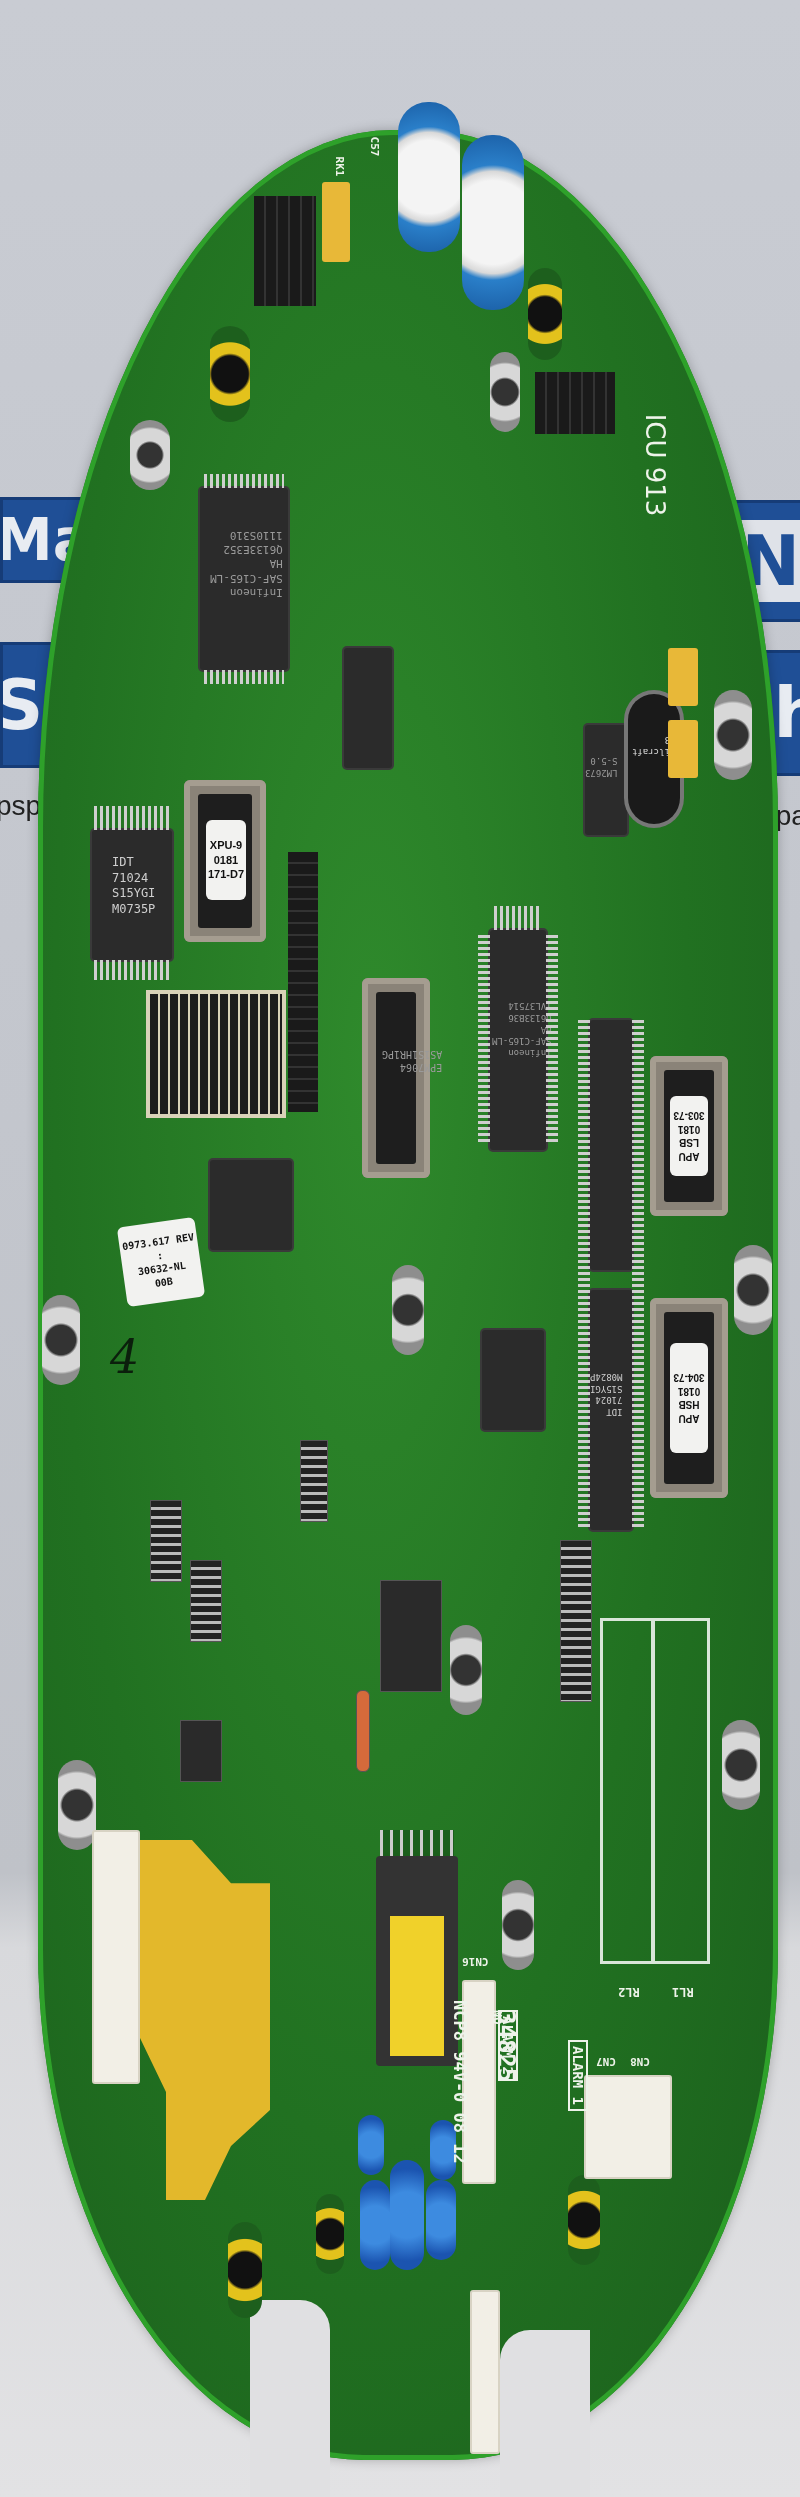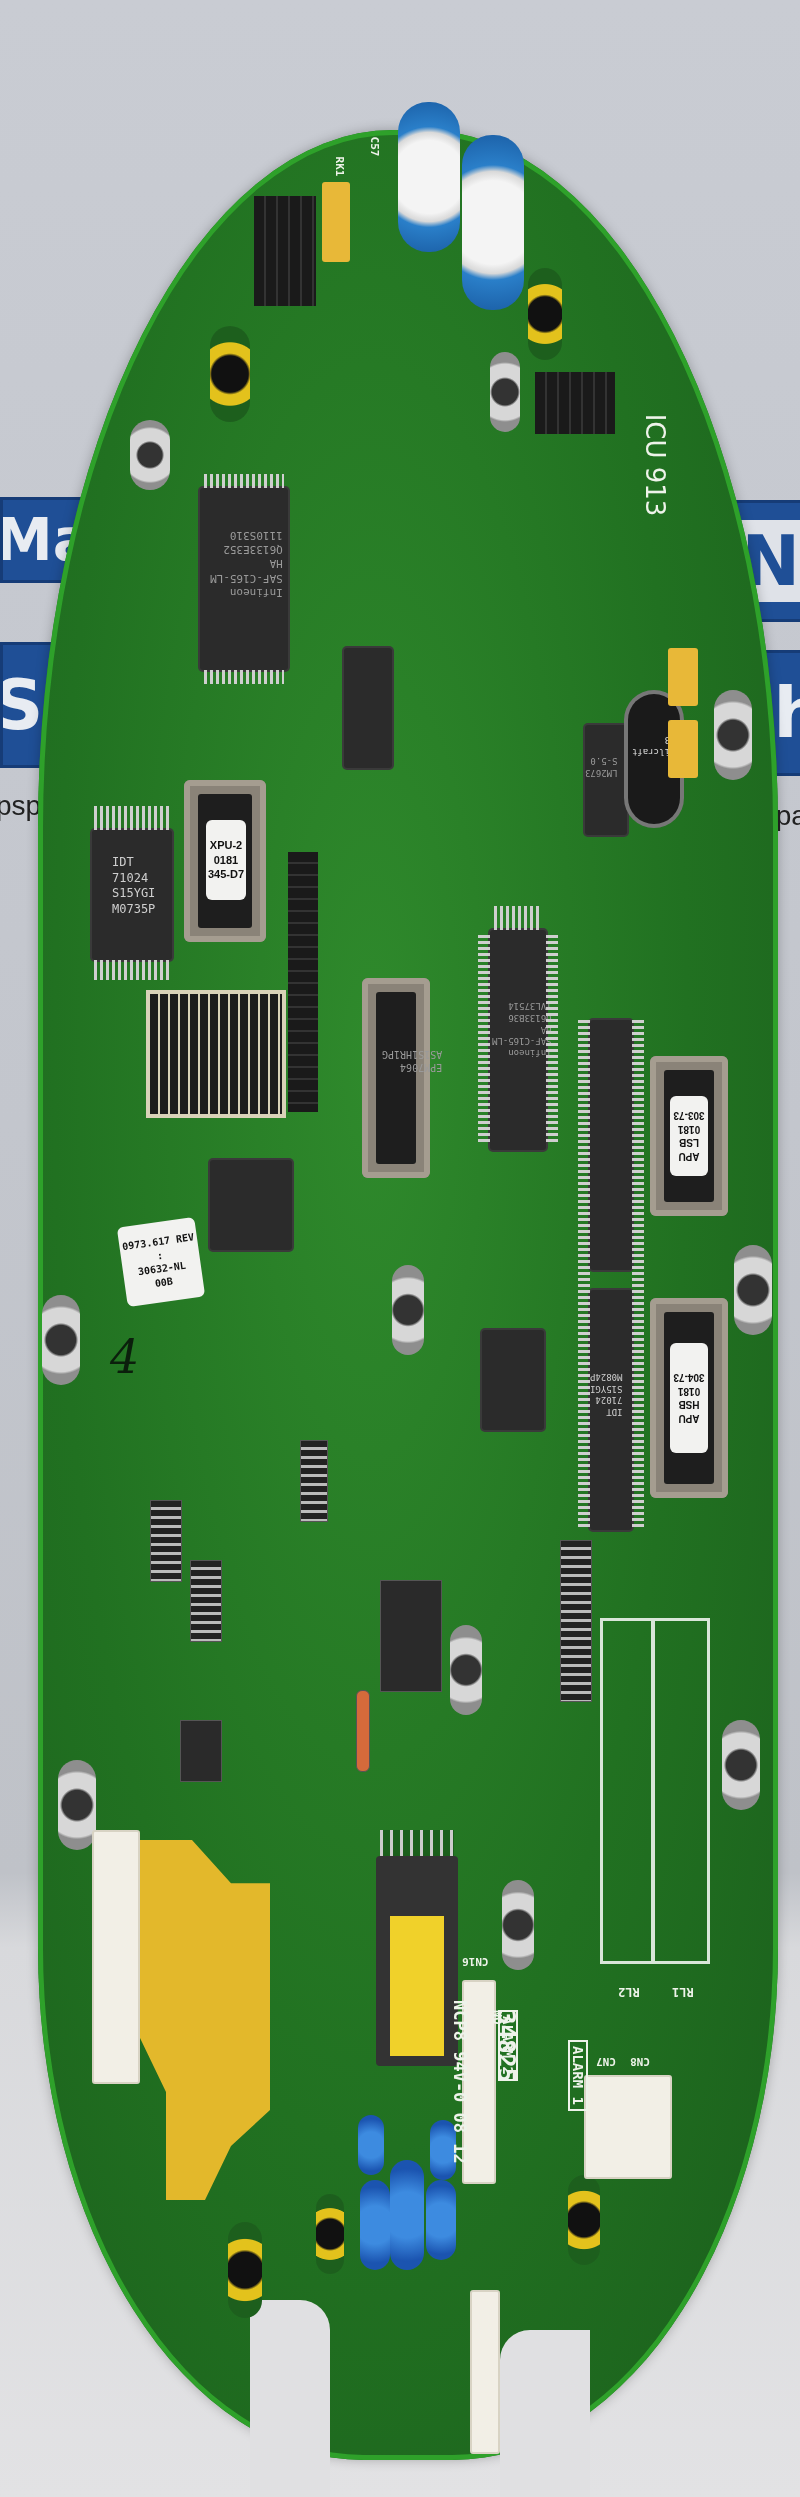--- a/index.html
+++ b/index.html
@@ -112,7 +112,7 @@
 <div class="plcc" style="left:184px;top:780px;width:82px;height:162px;">
   <div class="inner"></div>
   <div class="label" style="left:22px;top:40px;width:40px;height:80px;font-size:11px;">
-    <div>XPU-2</div>
+    <div>XPU-9</div>
     <div>0181</div>
     <div>345-D7</div>
   </div>

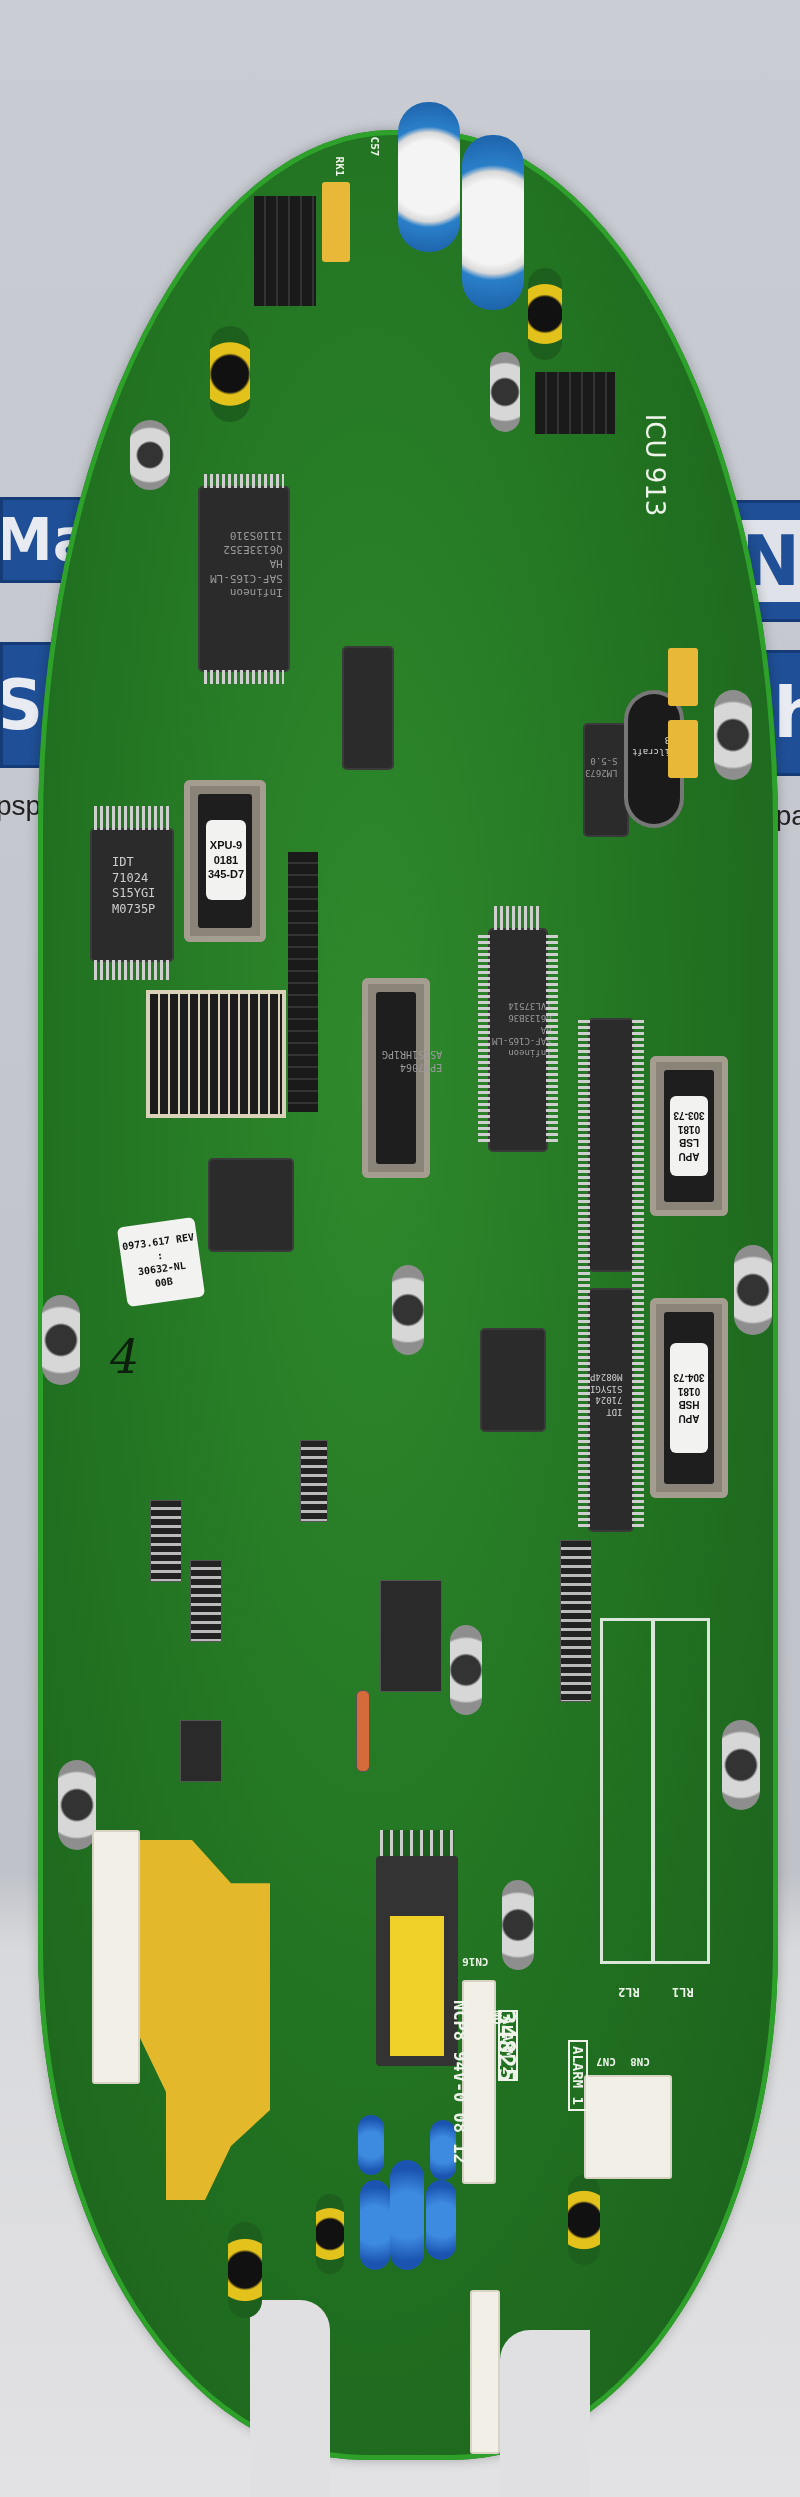--- a/index.html
+++ b/index.html
@@ -114,7 +114,7 @@
   <div class="label" style="left:22px;top:40px;width:40px;height:80px;font-size:11px;">
     <div>XPU-9</div>
     <div>0181</div>
-    <div>345-D7</div>
+    <div>171-D7</div>
   </div>
 </div>
 

